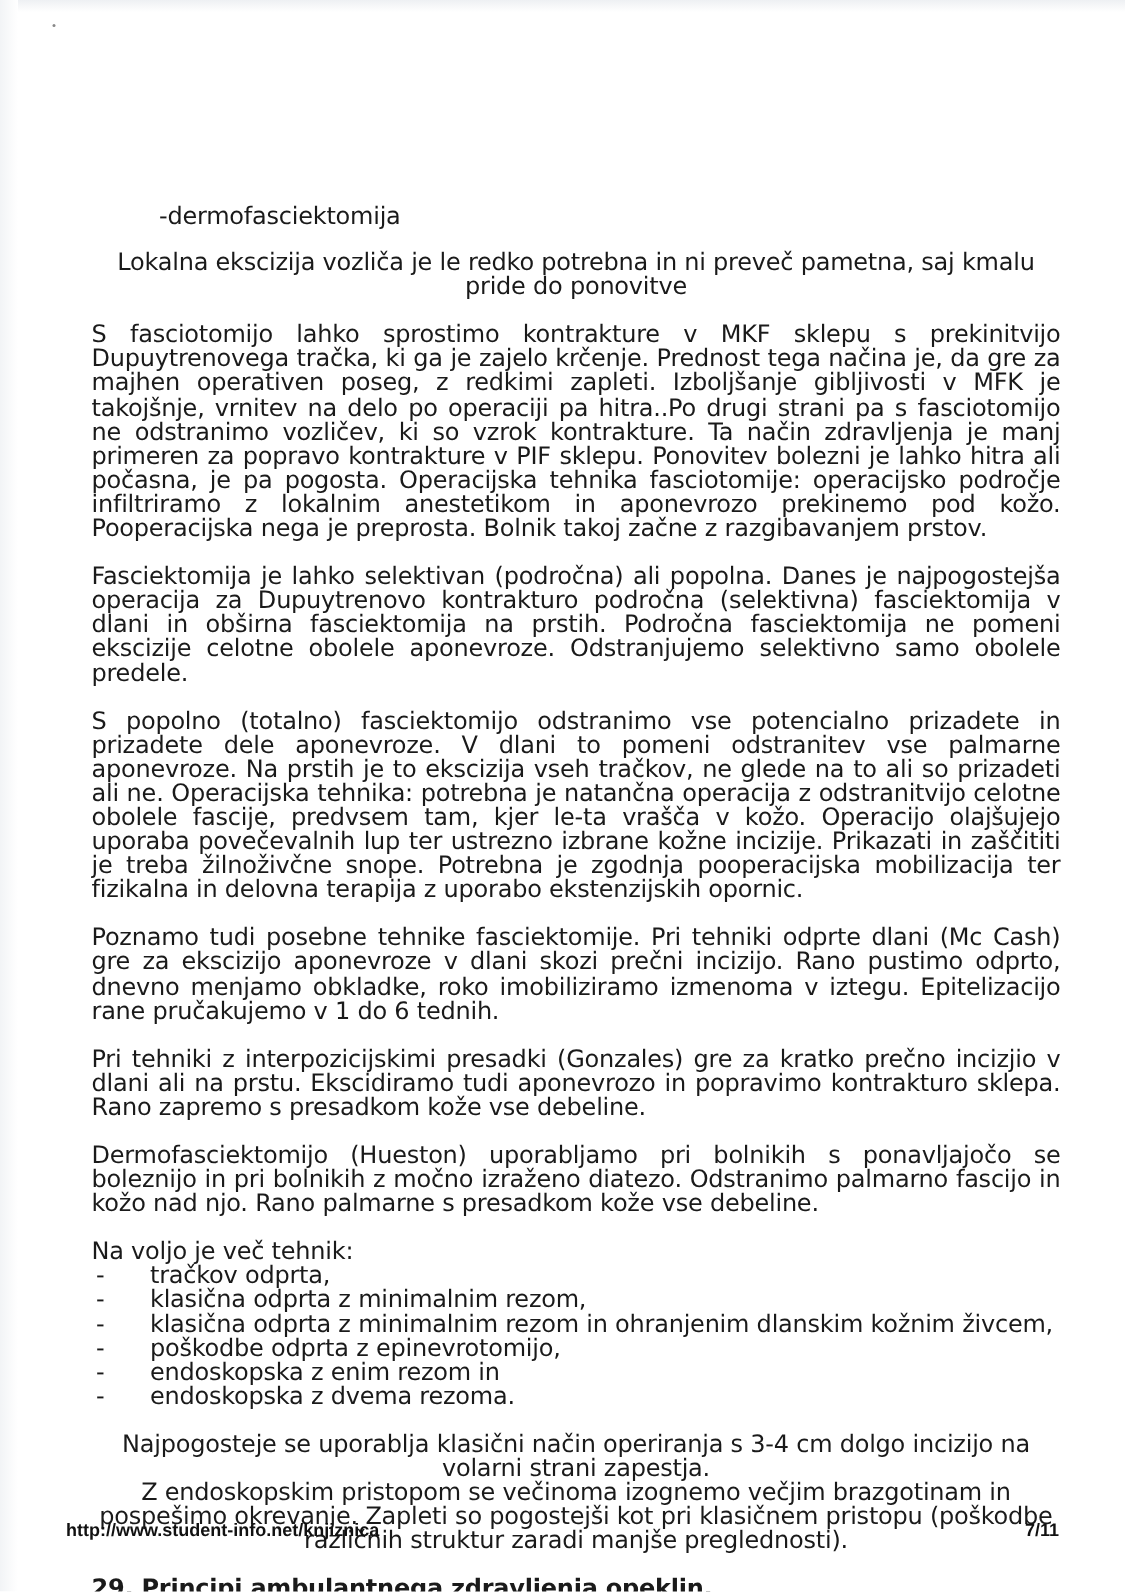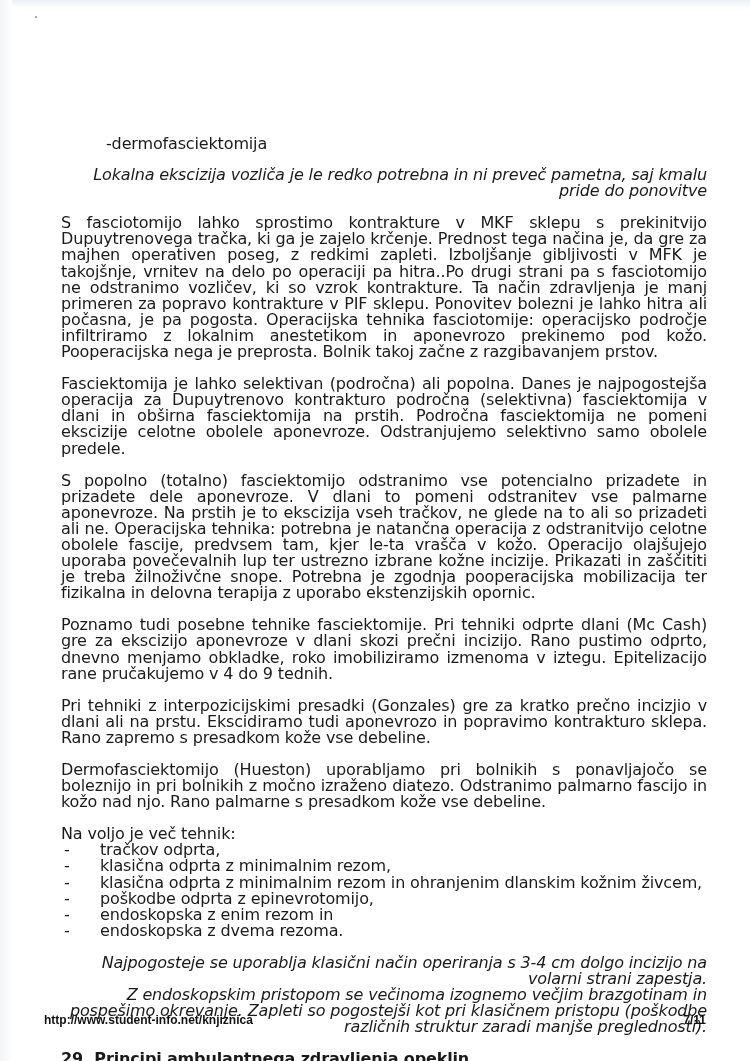--- a/index.html
+++ b/index.html
@@ -22,7 +22,7 @@
   }
   .indent-line { padding-left: 45px; margin: 0 0 15px 0; }
   p { margin: 0 0 16px 0; text-align: justify; }
-  p.left { text-align: right; font-style: italic; }
+  p.left { text-align: center; }
   .section-heading { font-weight: bold; margin: 0; }
   .section-block { margin-bottom: 16px; }
   .section-block p { margin: 0; }

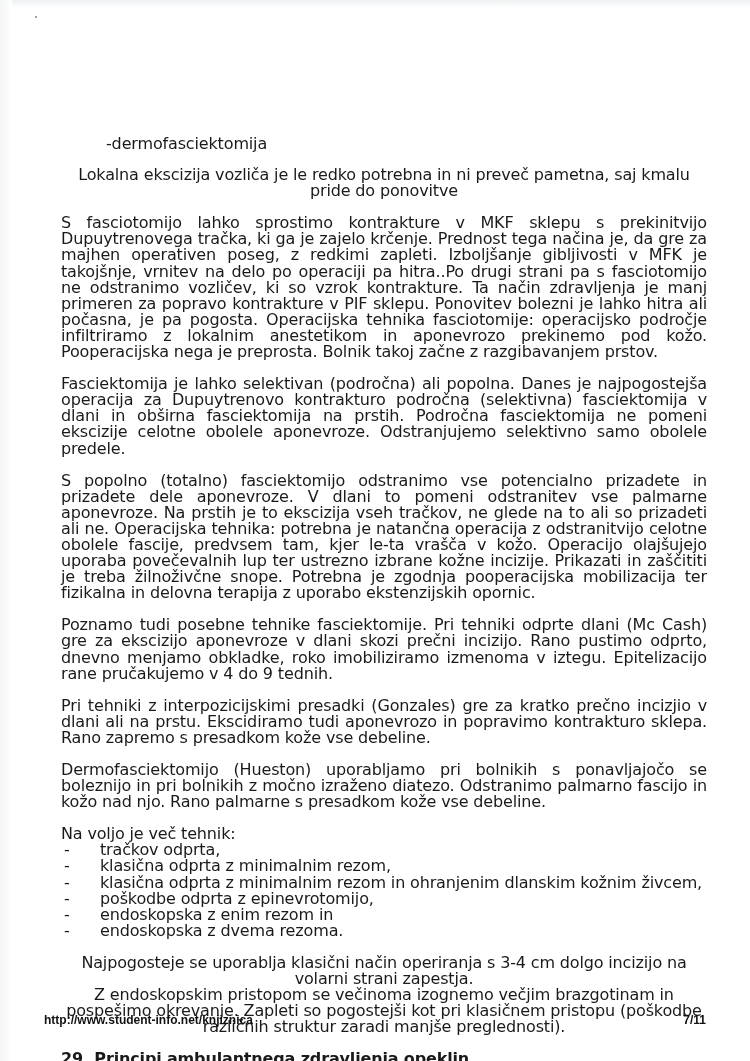--- a/index.html
+++ b/index.html
@@ -50,7 +50,7 @@
   <p>S fasciotomijo lahko sprostimo kontrakture v MKF sklepu s prekinitvijo Dupuytrenovega tračka, ki ga je zajelo krčenje. Prednost tega načina je, da gre za majhen operativen poseg, z redkimi zapleti. Izboljšanje gibljivosti v MFK je takojšnje, vrnitev na delo po operaciji pa hitra..Po drugi strani pa s fasciotomijo ne odstranimo vozličev, ki so vzrok kontrakture. Ta način zdravljenja je manj primeren za popravo kontrakture v PIF sklepu. Ponovitev bolezni je lahko hitra ali počasna, je pa pogosta. Operacijska tehnika fasciotomije: operacijsko področje infiltriramo z lokalnim anestetikom in aponevrozo prekinemo pod kožo. Pooperacijska nega je preprosta. Bolnik takoj začne z razgibavanjem prstov.</p>
   <p>Fasciektomija je lahko selektivan (področna) ali popolna. Danes je najpogostejša operacija za Dupuytrenovo kontrakturo področna (selektivna) fasciektomija v dlani in obširna fasciektomija na prstih. Področna fasciektomija ne pomeni ekscizije celotne obolele aponevroze. Odstranjujemo selektivno samo obolele predele.</p>
   <p>S popolno (totalno) fasciektomijo odstranimo vse potencialno prizadete in prizadete dele aponevroze. V dlani to pomeni odstranitev vse palmarne aponevroze. Na prstih je to ekscizija vseh tračkov, ne glede na to ali so prizadeti ali ne. Operacijska tehnika: potrebna je natančna operacija z odstranitvijo celotne obolele fascije, predvsem tam, kjer le-ta vrašča v kožo. Operacijo olajšujejo uporaba povečevalnih lup ter ustrezno izbrane kožne incizije. Prikazati in zaščititi je treba žilnoživčne snope. Potrebna je zgodnja pooperacijska mobilizacija ter fizikalna in delovna terapija z uporabo ekstenzijskih opornic.</p>
-  <p>Poznamo tudi posebne tehnike fasciektomije. Pri tehniki odprte dlani (Mc Cash) gre za ekscizijo aponevroze v dlani skozi prečni incizijo. Rano pustimo odprto, dnevno menjamo obkladke, roko imobiliziramo izmenoma v iztegu. Epitelizacijo rane pručakujemo v 4 do 9 tednih.</p>
+  <p>Poznamo tudi posebne tehnike fasciektomije. Pri tehniki odprte dlani (Mc Cash) gre za ekscizijo aponevroze v dlani skozi prečni incizijo. Rano pustimo odprto, dnevno menjamo obkladke, roko imobiliziramo izmenoma v iztegu. Epitelizacijo rane pručakujemo v 1 do 6 tednih.</p>
   <p>Pri tehniki z interpozicijskimi presadki (Gonzales) gre za kratko prečno incizjio v dlani ali na prstu. Ekscidiramo tudi aponevrozo in popravimo kontrakturo sklepa. Rano zapremo s presadkom kože vse debeline.</p>
   <p>Dermofasciektomijo (Hueston) uporabljamo pri bolnikih s ponavljajočo se boleznijo in pri bolnikih z močno izraženo diatezo. Odstranimo palmarno fascijo in kožo nad njo. Rano palmarne s presadkom kože vse debeline.</p>
 

